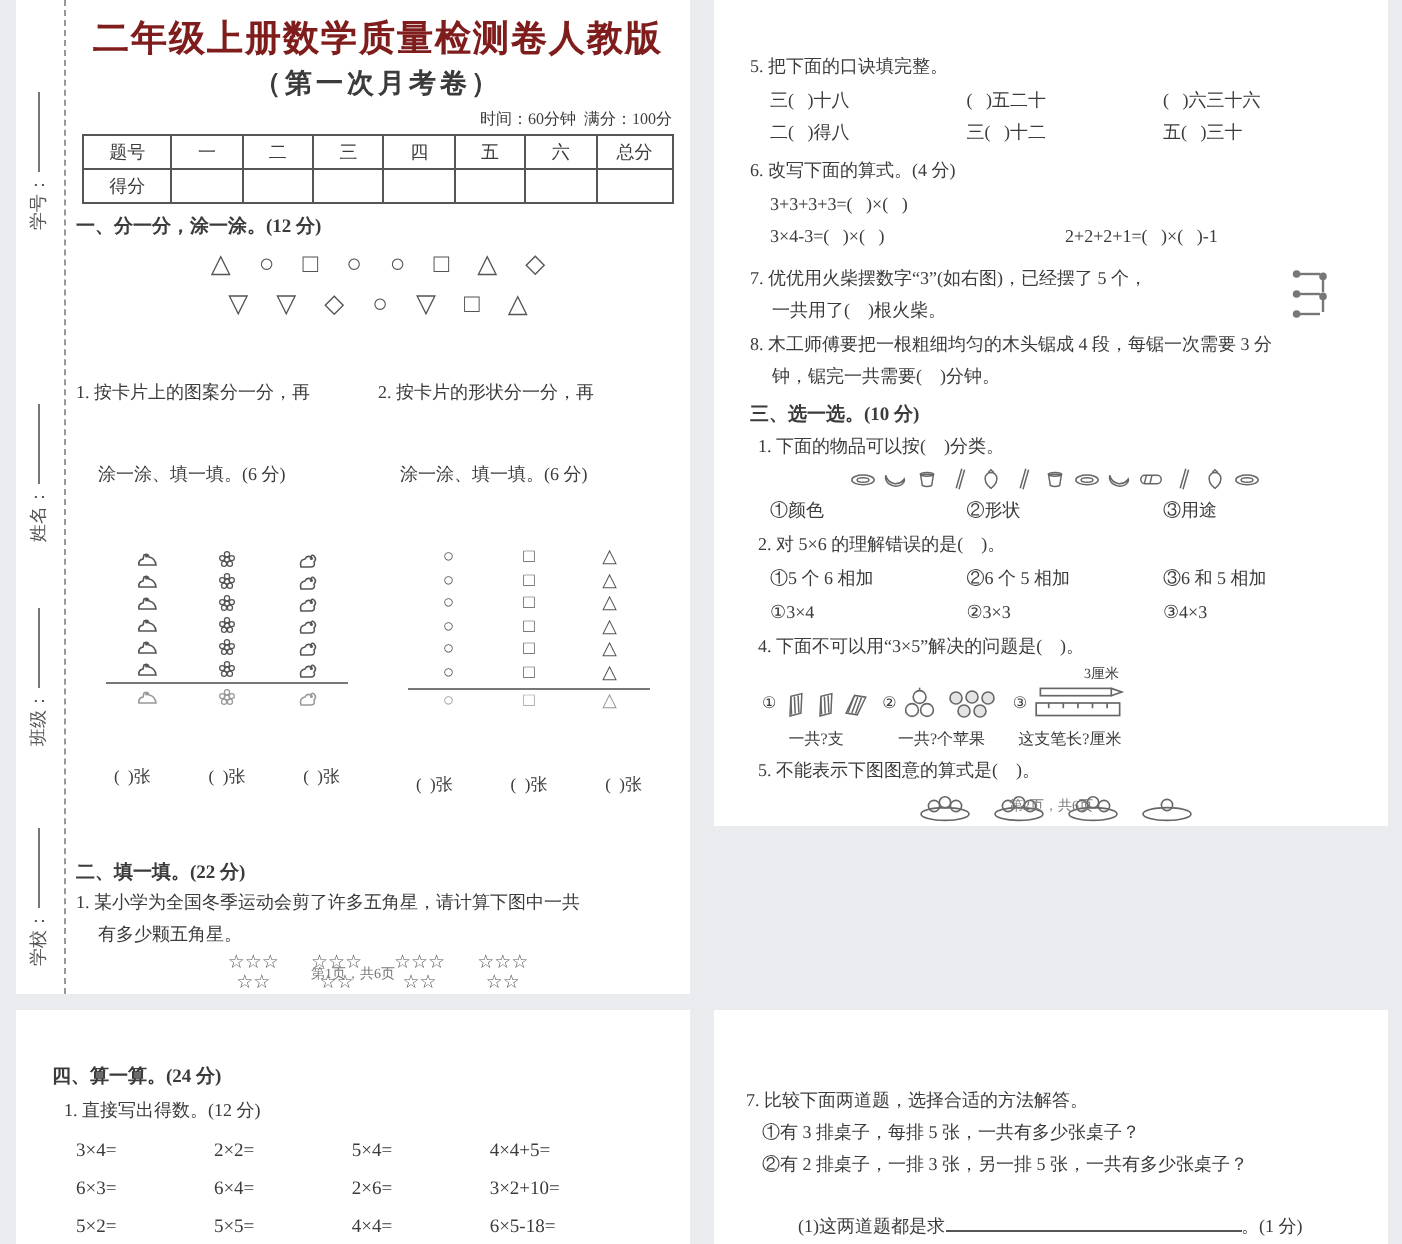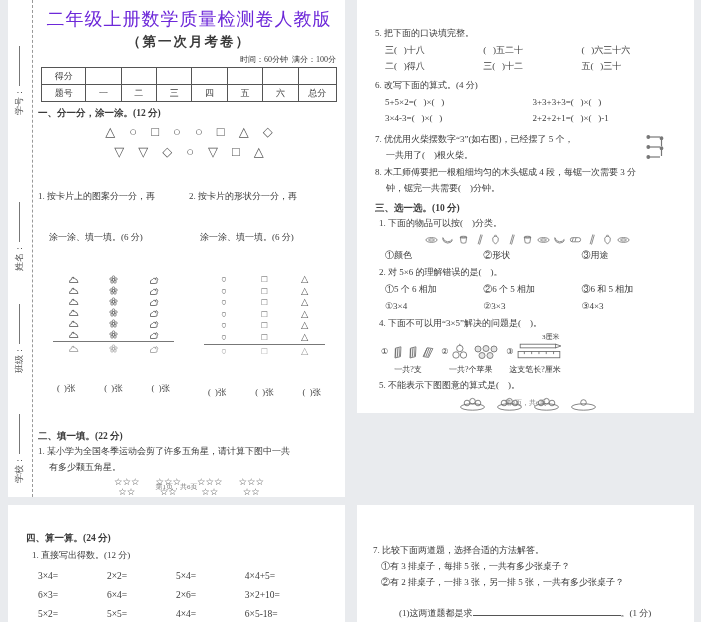--- a/index.html
+++ b/index.html
@@ -18,7 +18,7 @@
   .wline{display:inline-block;width:40px;height:0;border-bottom:1px solid #777;}
 
   .p1c{position:absolute;left:30px;top:0;right:5px;}
-  .title{margin-top:7px;text-align:center;font-size:18px;font-weight:400;letter-spacing:1px;color:#6d28d9;}
+  .title{margin-top:7px;text-align:center;font-size:18px;font-weight:700;letter-spacing:1px;color:#7f1d1d;}
   .subtitle{margin-top:2px;text-align:center;font-size:13.5px;font-weight:600;letter-spacing:2px;}
   .meta{margin-top:3px;text-align:right;font-size:8px;padding-right:4px;}
   table.score{width:98%;margin:2px auto 0;border-collapse:collapse;table-layout:fixed;}

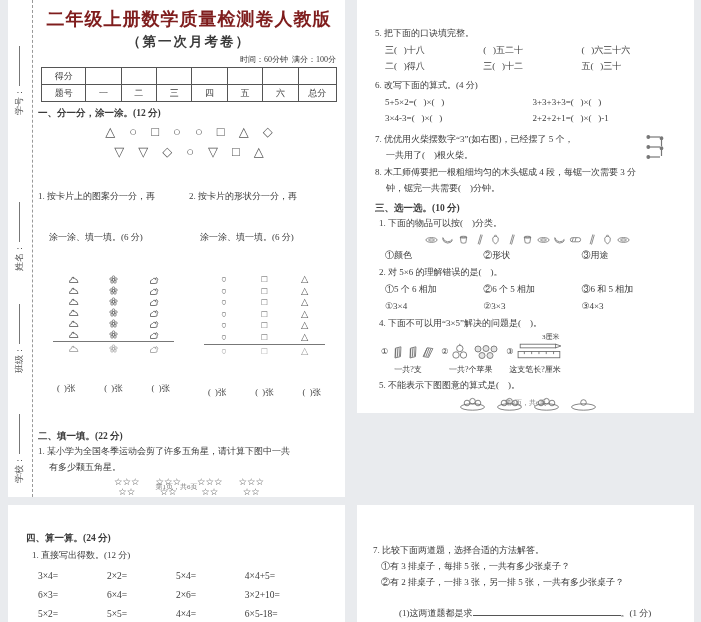--- a/index.html
+++ b/index.html
@@ -249,6 +249,16 @@
           </colgroup>
         <tbody>
             <tr>
+          <td>题号</td>
+          <td>一</td>
+          <td>二</td>
+          <td>三</td>
+          <td>四</td>
+          <td>五</td>
+          <td>六</td>
+          <td>总分</td>
+        </tr>
+        <tr>
           <td>得分</td>
           <td></td>
               <td></td>
@@ -257,16 +267,6 @@
           <td></td>
               <td></td>
           <td></td>
-        </tr>
-        <tr>
-          <td>题号</td>
-          <td>一</td>
-          <td>二</td>
-          <td>三</td>
-          <td>四</td>
-          <td>五</td>
-          <td>六</td>
-          <td>总分</td>
         </tr>
       </tbody>
         </table>

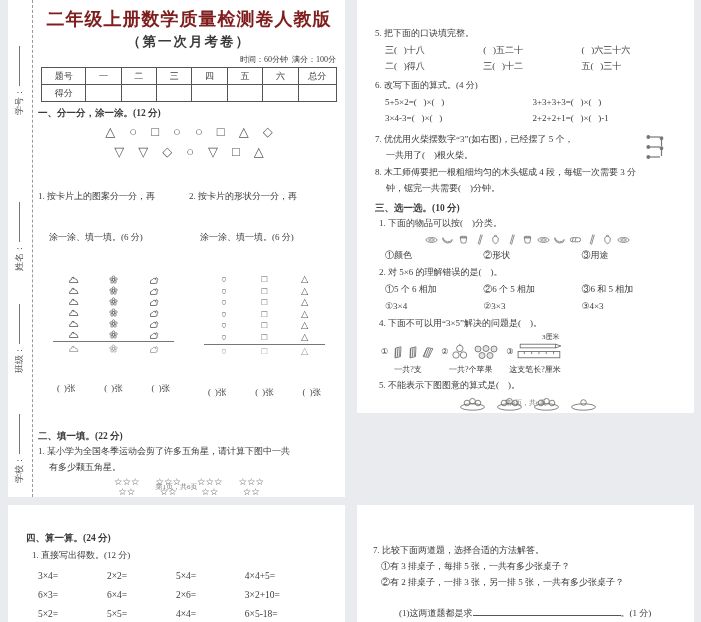--- a/index.html
+++ b/index.html
@@ -413,7 +413,6 @@
       </div>
       <div class="ln" style="margin-top:5px">6. 改写下面的算式。(4 分)</div>
       <div class="row2x">
-        <span>5+5×2=(&nbsp;&nbsp;&nbsp;)×(&nbsp;&nbsp;&nbsp;)</span>
         <span>3+3+3+3=(&nbsp;&nbsp;&nbsp;)×(&nbsp;&nbsp;&nbsp;)</span>
       </div>
       <div class="row2x">

